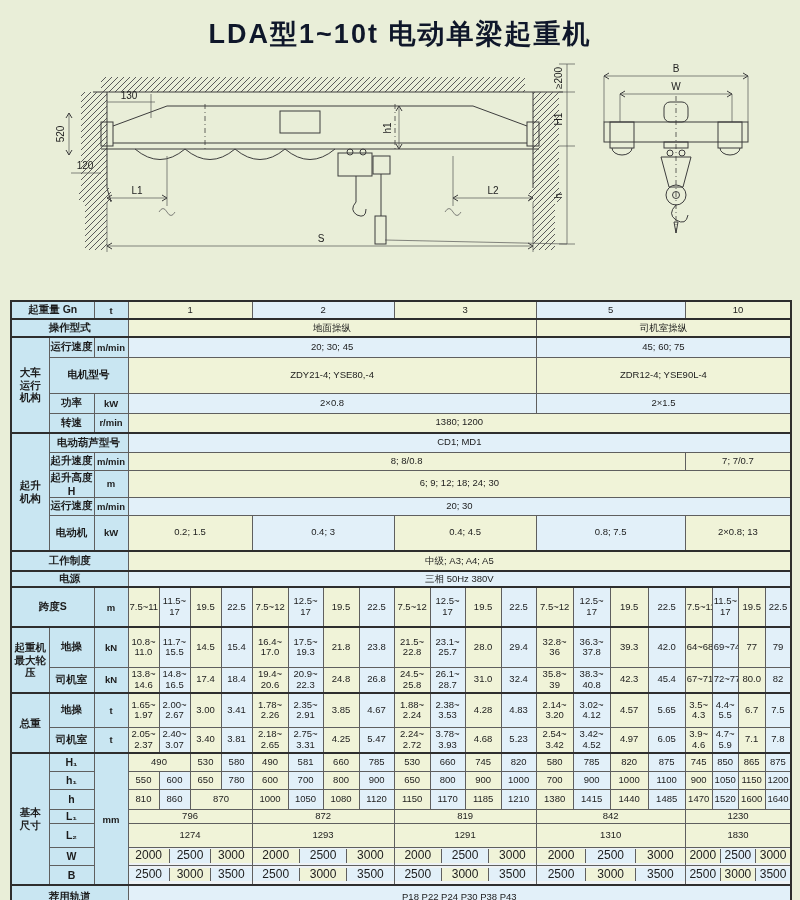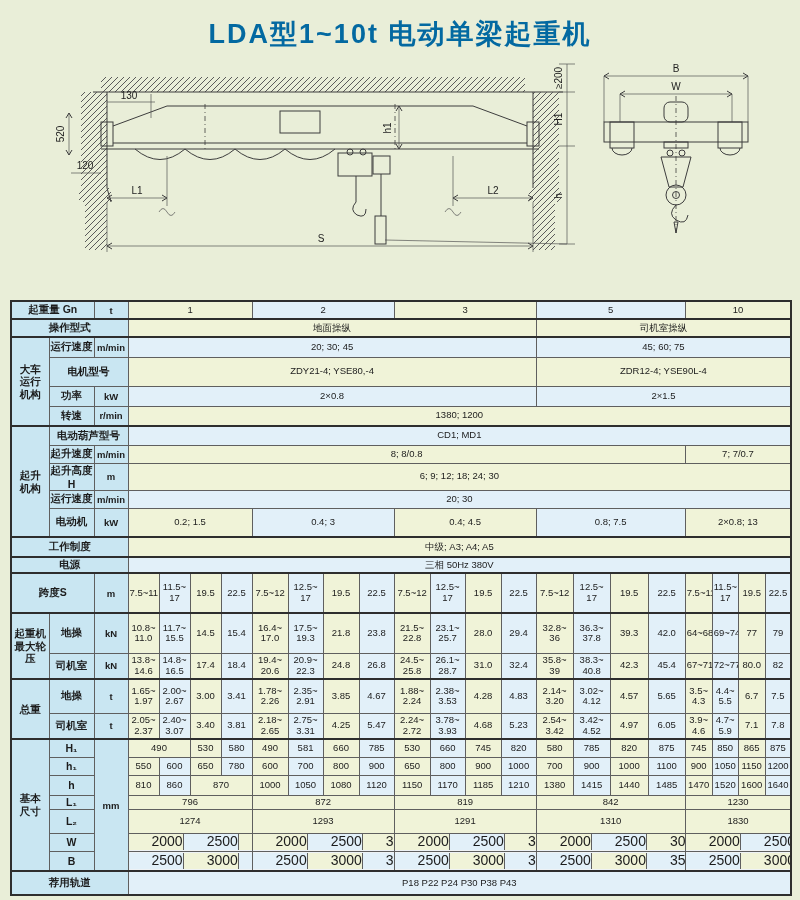--- a/index.html
+++ b/index.html
@@ -6,7 +6,7 @@
   .page{position:relative;width:800px;height:900px;background:#e9eed8;overflow:hidden;
         font-family:"Liberation Sans","DejaVu Sans",sans-serif;color:#1c1c1c;}
   .title{position:absolute;top:16px;left:0;right:0;text-align:center;
-         font-size:27px;font-weight:900;letter-spacing:2px;color:#0369a1;}
+         font-size:27px;font-weight:900;letter-spacing:2px;color:#0f172a;}
   svg.dwg{position:absolute;overflow:visible;}
   svg.dwgL{left:55px;top:56px;}
   svg.dwgR{left:590px;top:56px;}

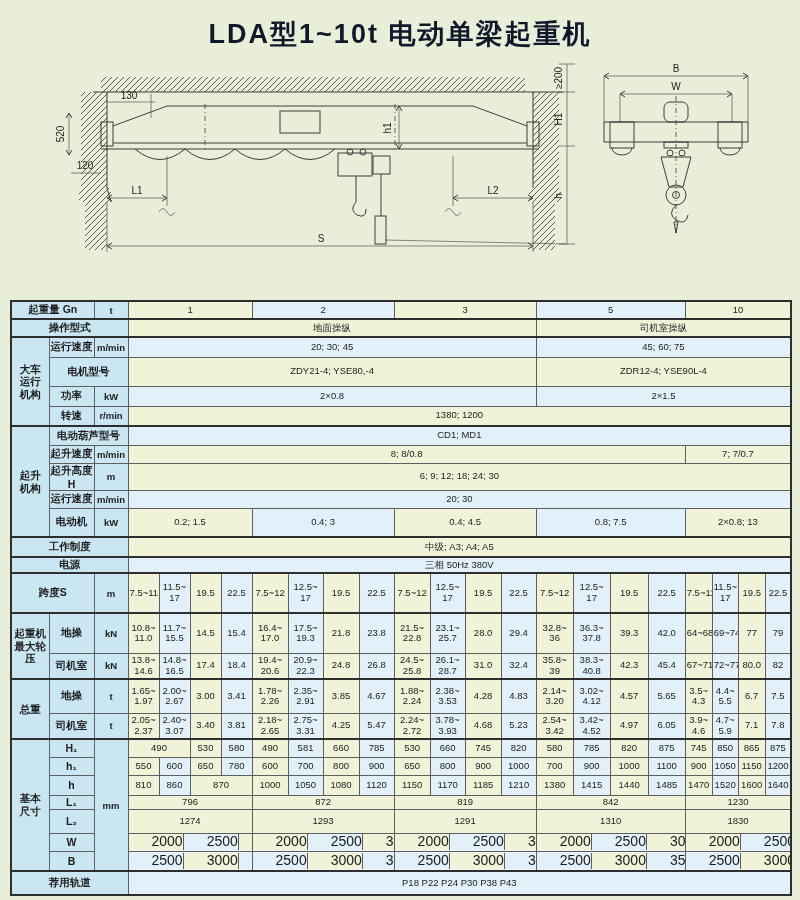--- a/index.html
+++ b/index.html
@@ -32,7 +32,7 @@
               border-left:1px solid #5f5f5f;font-size:14px;padding-left:23px;}
   .thirds .tc:first-child{border-left:none;}
   tr.h17{height:17px}tr.h18{height:18px}tr.h19{height:19px}tr.h20{height:20px}
-  tr.h21{height:29px}tr.h22{height:14px}tr.h24{height:24px}tr.h26{height:40px}
+  tr.h21{height:36px}tr.h22{height:14px}tr.h24{height:24px}tr.h26{height:40px}
   tr.h34{height:34px}tr.h36{height:26px}tr.h40{height:40px}
 </style>
 </head>

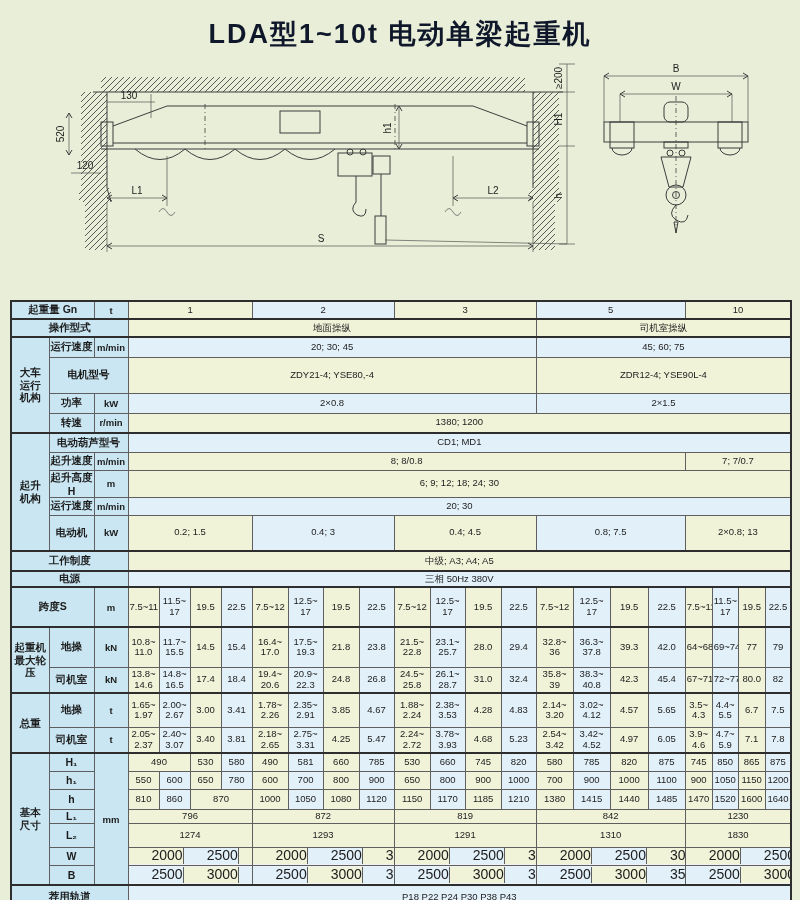--- a/index.html
+++ b/index.html
@@ -29,7 +29,7 @@
   td.thirds{padding:0;}
   .thirds .in{display:flex;width:100%;height:100%;align-items:stretch;}
   .thirds .tc{flex:1;display:flex;align-items:center;justify-content:center;
-              border-left:1px solid #5f5f5f;font-size:14px;padding-left:23px;}
+              border-left:1px solid #5f5f5f;font-size:12px;}
   .thirds .tc:first-child{border-left:none;}
   tr.h17{height:17px}tr.h18{height:18px}tr.h19{height:19px}tr.h20{height:20px}
   tr.h21{height:36px}tr.h22{height:14px}tr.h24{height:24px}tr.h26{height:40px}

